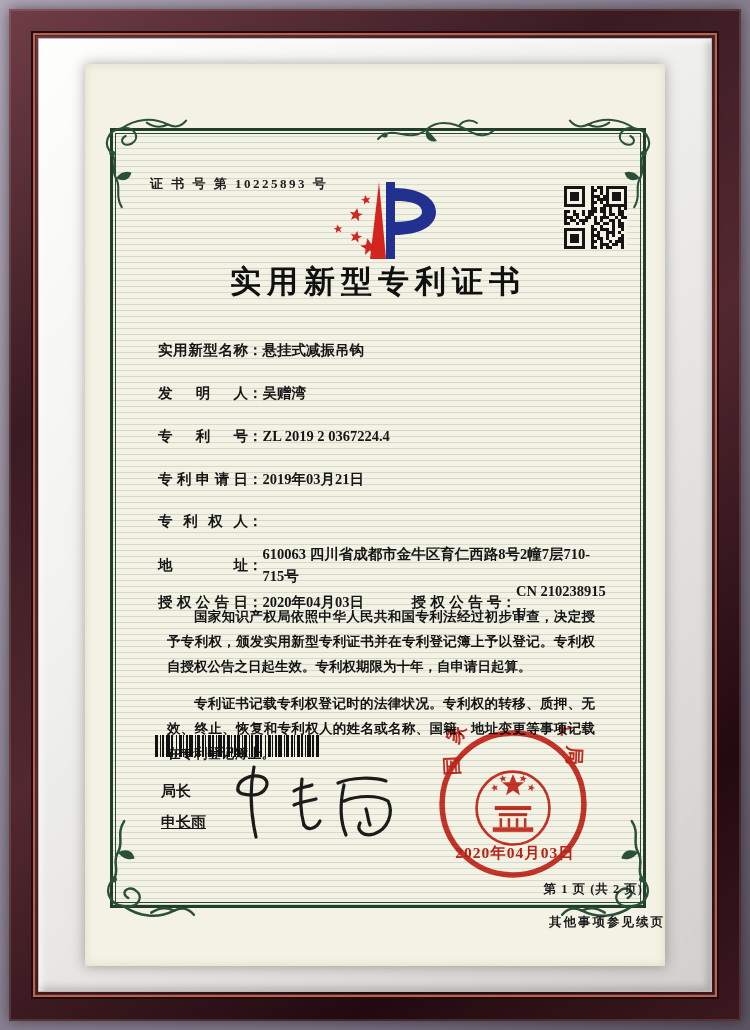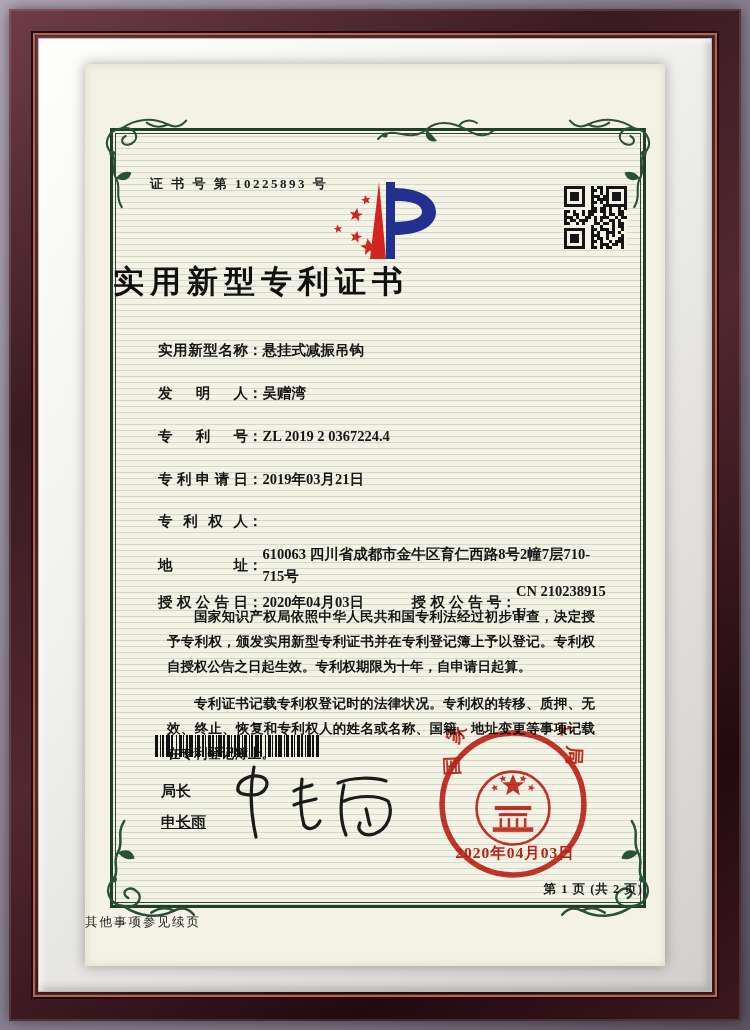--- a/index.html
+++ b/index.html
@@ -44,7 +44,7 @@
   .cert-no{position:absolute;left:37px;top:44px;font-size:13px;letter-spacing:2.5px;color:#222;font-weight:600;}
   .logo{position:absolute;left:210px;top:44px;}
   .qr{position:absolute;left:451px;top:55px;}
-  .cert-title{position:absolute;left:0;right:0;top:130px;font-size:31px;font-weight:700;letter-spacing:6px;color:#101010;}
+  .cert-title{position:absolute;left:0;right:0;top:130px;text-align:center;font-size:31px;font-weight:700;letter-spacing:6px;color:#101010;}
   .frow{position:absolute;left:45px;right:32px;display:flex;align-items:center;font-size:14.5px;font-weight:600;color:#161616;}
   .flabel{flex:0 0 90px;text-align:justify;text-align-last:justify;}
   .fcolon{flex:0 0 14px;}

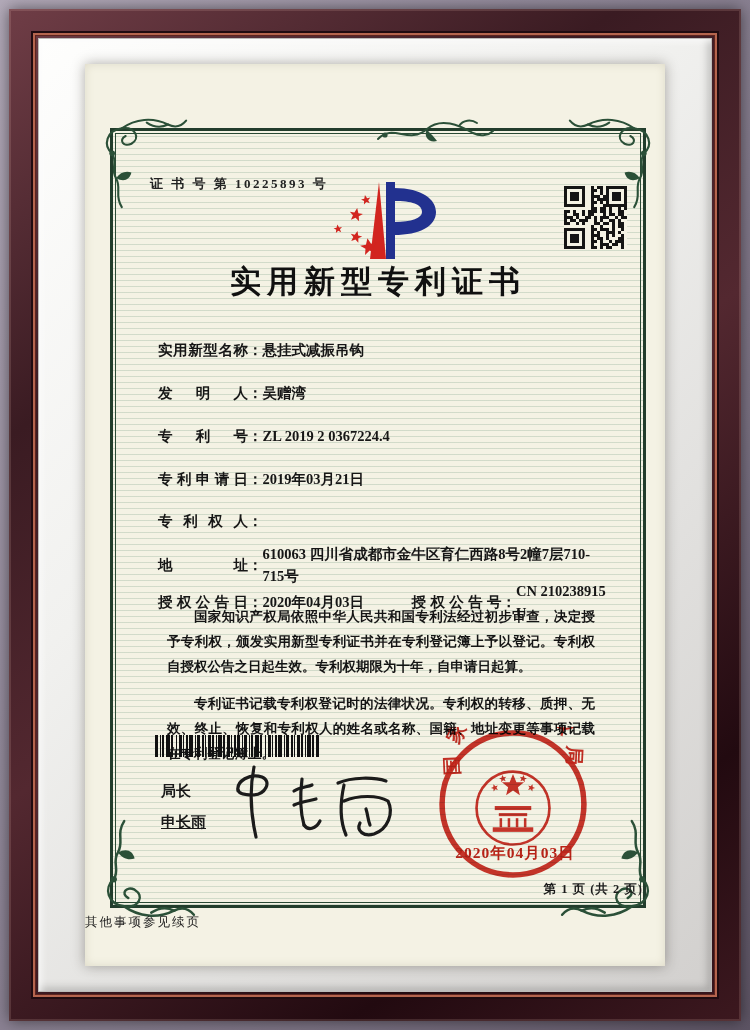--- a/index.html
+++ b/index.html
@@ -61,7 +61,7 @@
   .seal{position:absolute;left:323px;top:596px;width:154px;height:154px;mix-blend-mode:multiply;}
   .seal-date{position:absolute;left:-10px;right:-14px;top:116px;text-align:center;font-size:15.5px;font-weight:700;color:#c3261b;letter-spacing:1px;white-space:nowrap;}
   .page-info{position:absolute;left:0;right:0;top:750px;text-align:right;font-size:12.5px;font-weight:600;letter-spacing:1px;color:#1c1c1c;}
-  .footer-note{position:absolute;left:0;right:0;top:850px;text-align:left;font-size:12.5px;font-weight:400;letter-spacing:2px;color:#1c1c1c;}
+  .footer-note{position:absolute;left:0;right:0;top:850px;text-align:right;font-size:12.5px;font-weight:700;letter-spacing:2px;color:#1c1c1c;}
 </style>
 </head>
 <body>

